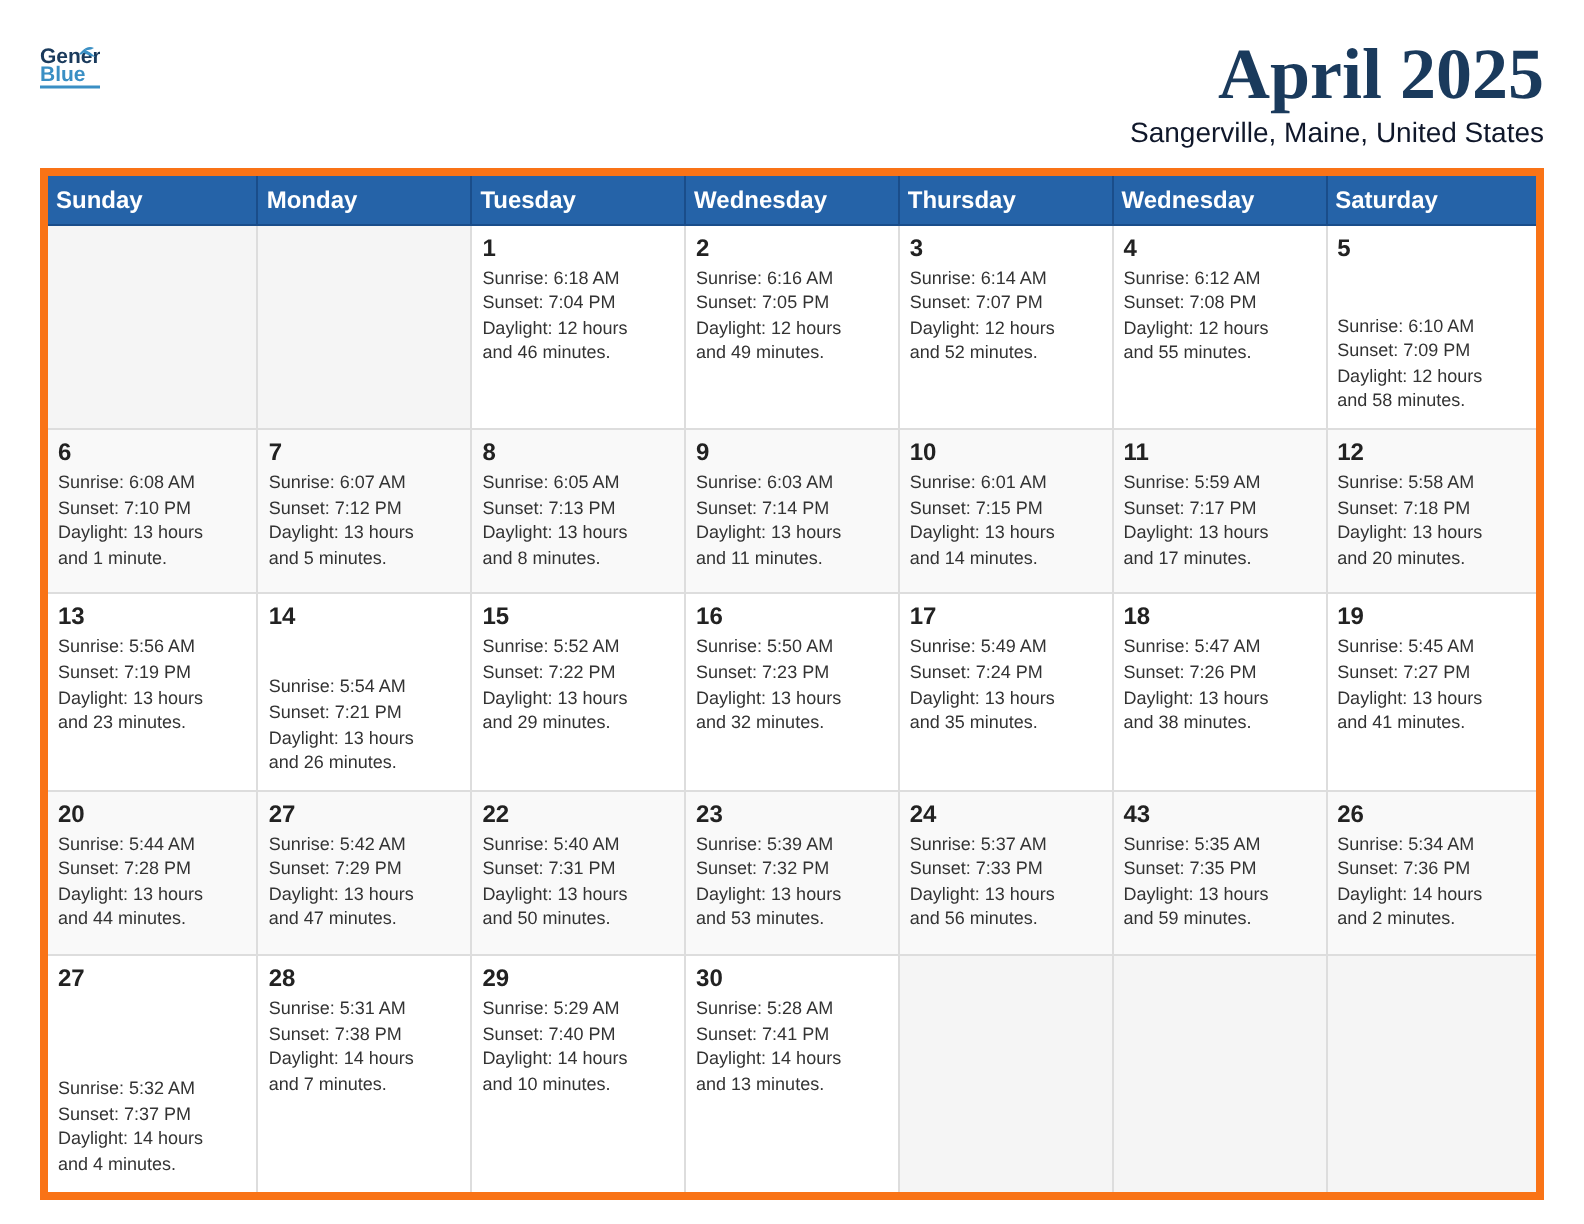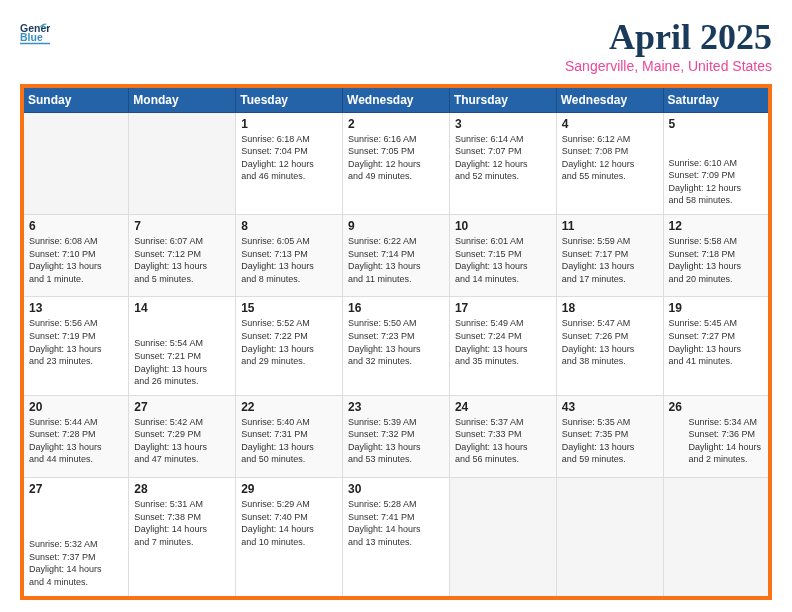--- a/index.html
+++ b/index.html
@@ -35,7 +35,7 @@
     }
     .subtitle {
       font-size: 14px;
-      color: #ec4899;
+      color: #0f172a;
     }
     .calendar {
       flex: 1;

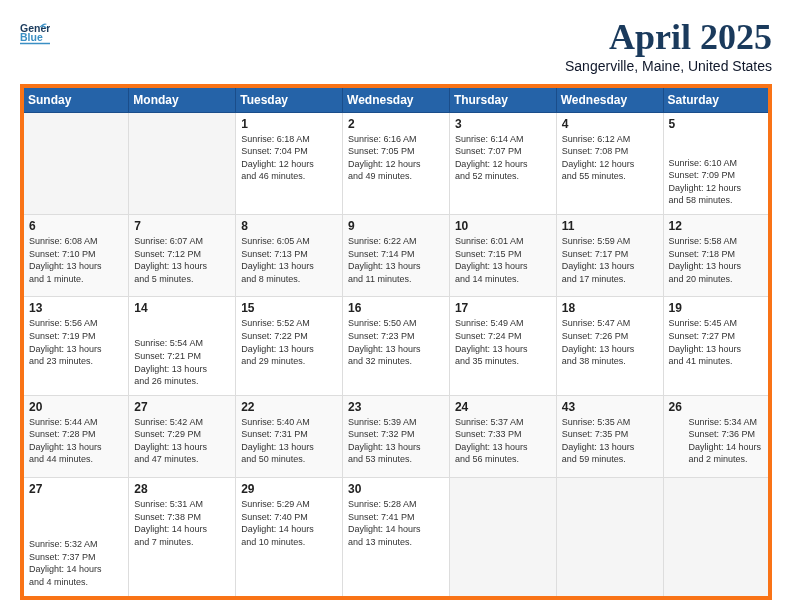--- a/index.html
+++ b/index.html
@@ -186,7 +186,7 @@
           </td>
           <td>
             <span class="day-num">9</span>
-            <div class="day-info" style="white-space: pre-line;">Sunrise: 6:22 AM
+            <div class="day-info" style="white-space: pre-line;">Sunrise: 6:03 AM
 Sunset: 7:14 PM
 Daylight: 13 hours
 and 11 minutes.</div>

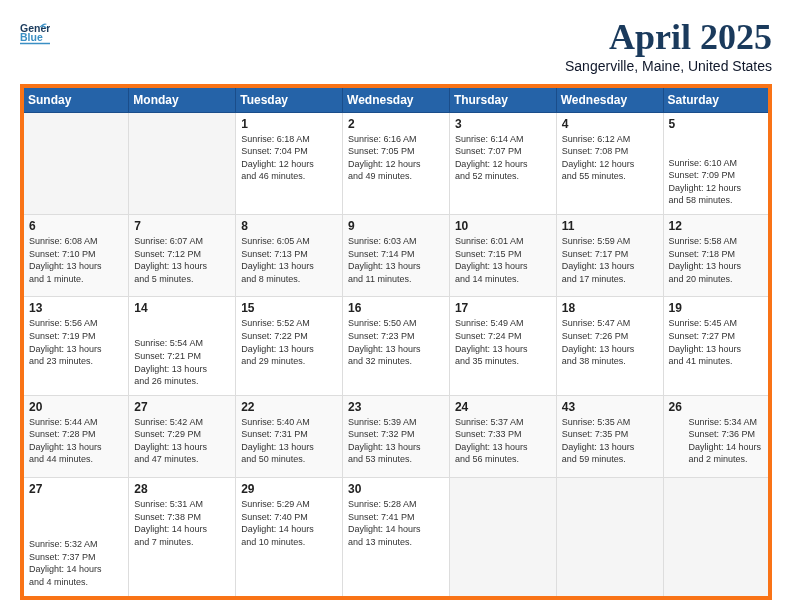--- a/index.html
+++ b/index.html
@@ -309,7 +309,7 @@
           </td>
           <td>
             <span class="day-num">26</span>
-            <div class="day-info" style="white-space: pre-line; margin-left: 20px;">Sunrise: 5:34 AM
+            <div class="day-info" style="white-space: pre-line;">Sunrise: 5:34 AM
 Sunset: 7:36 PM
 Daylight: 14 hours
 and 2 minutes.</div>

